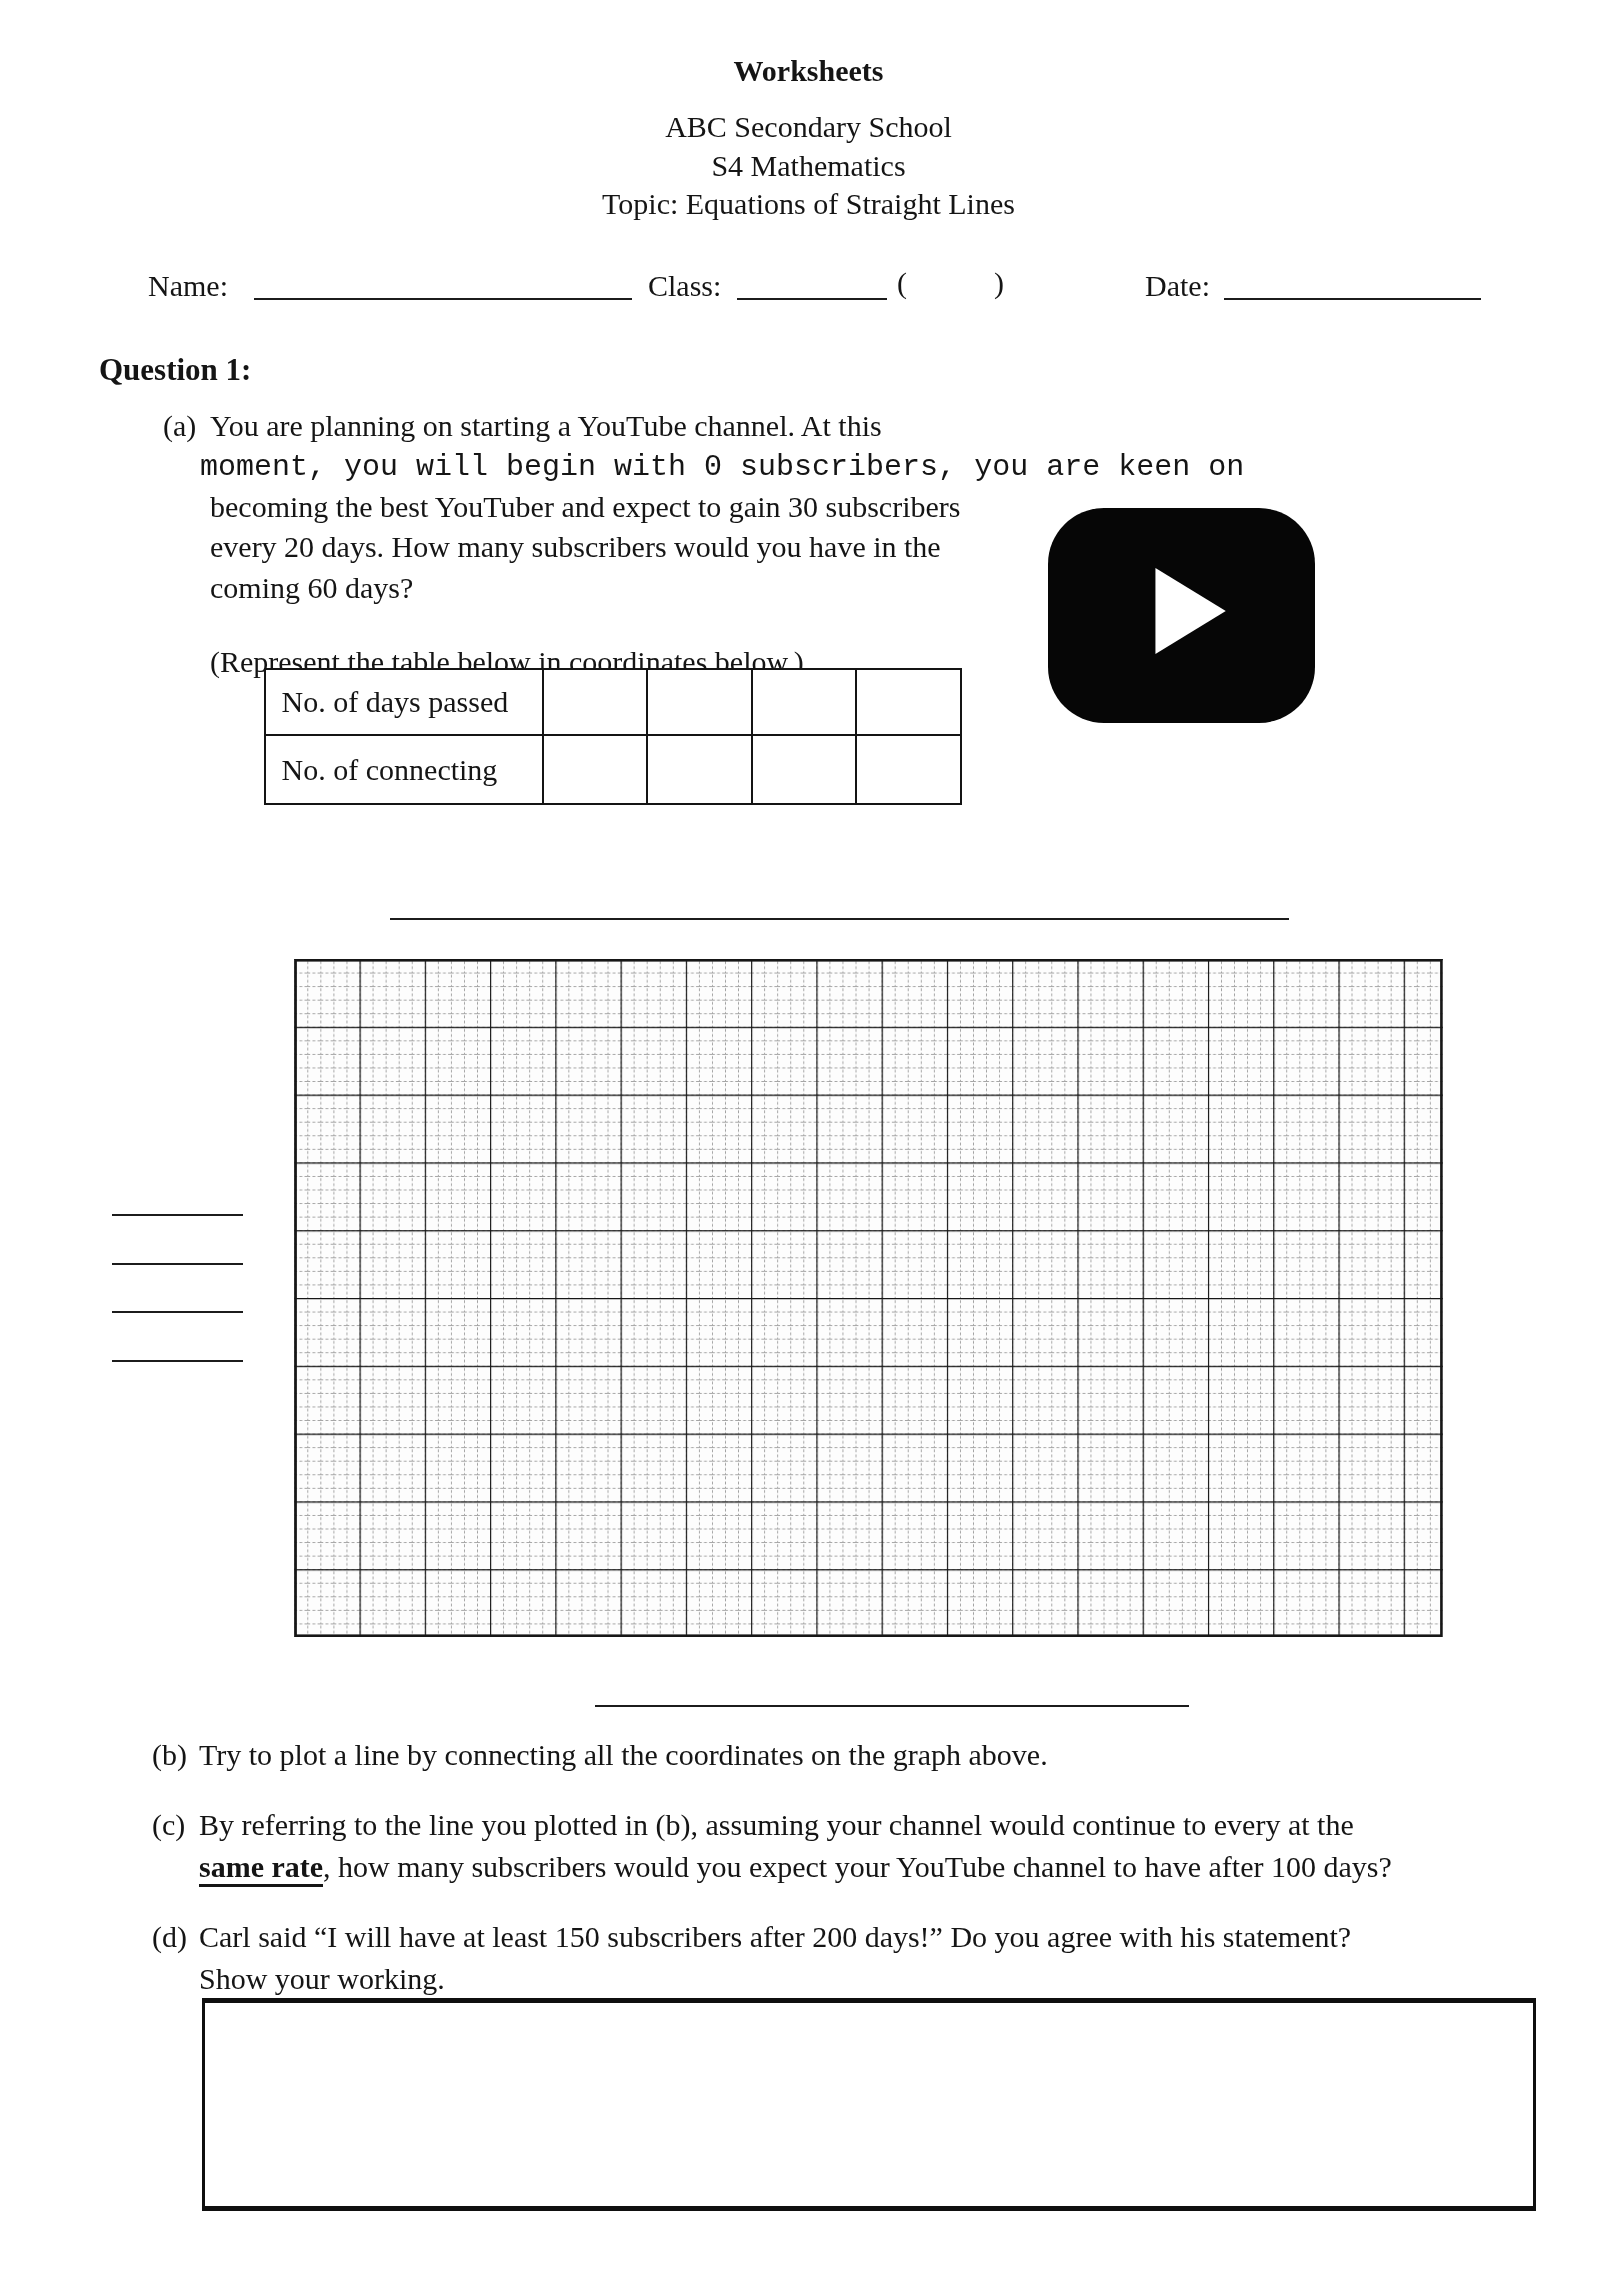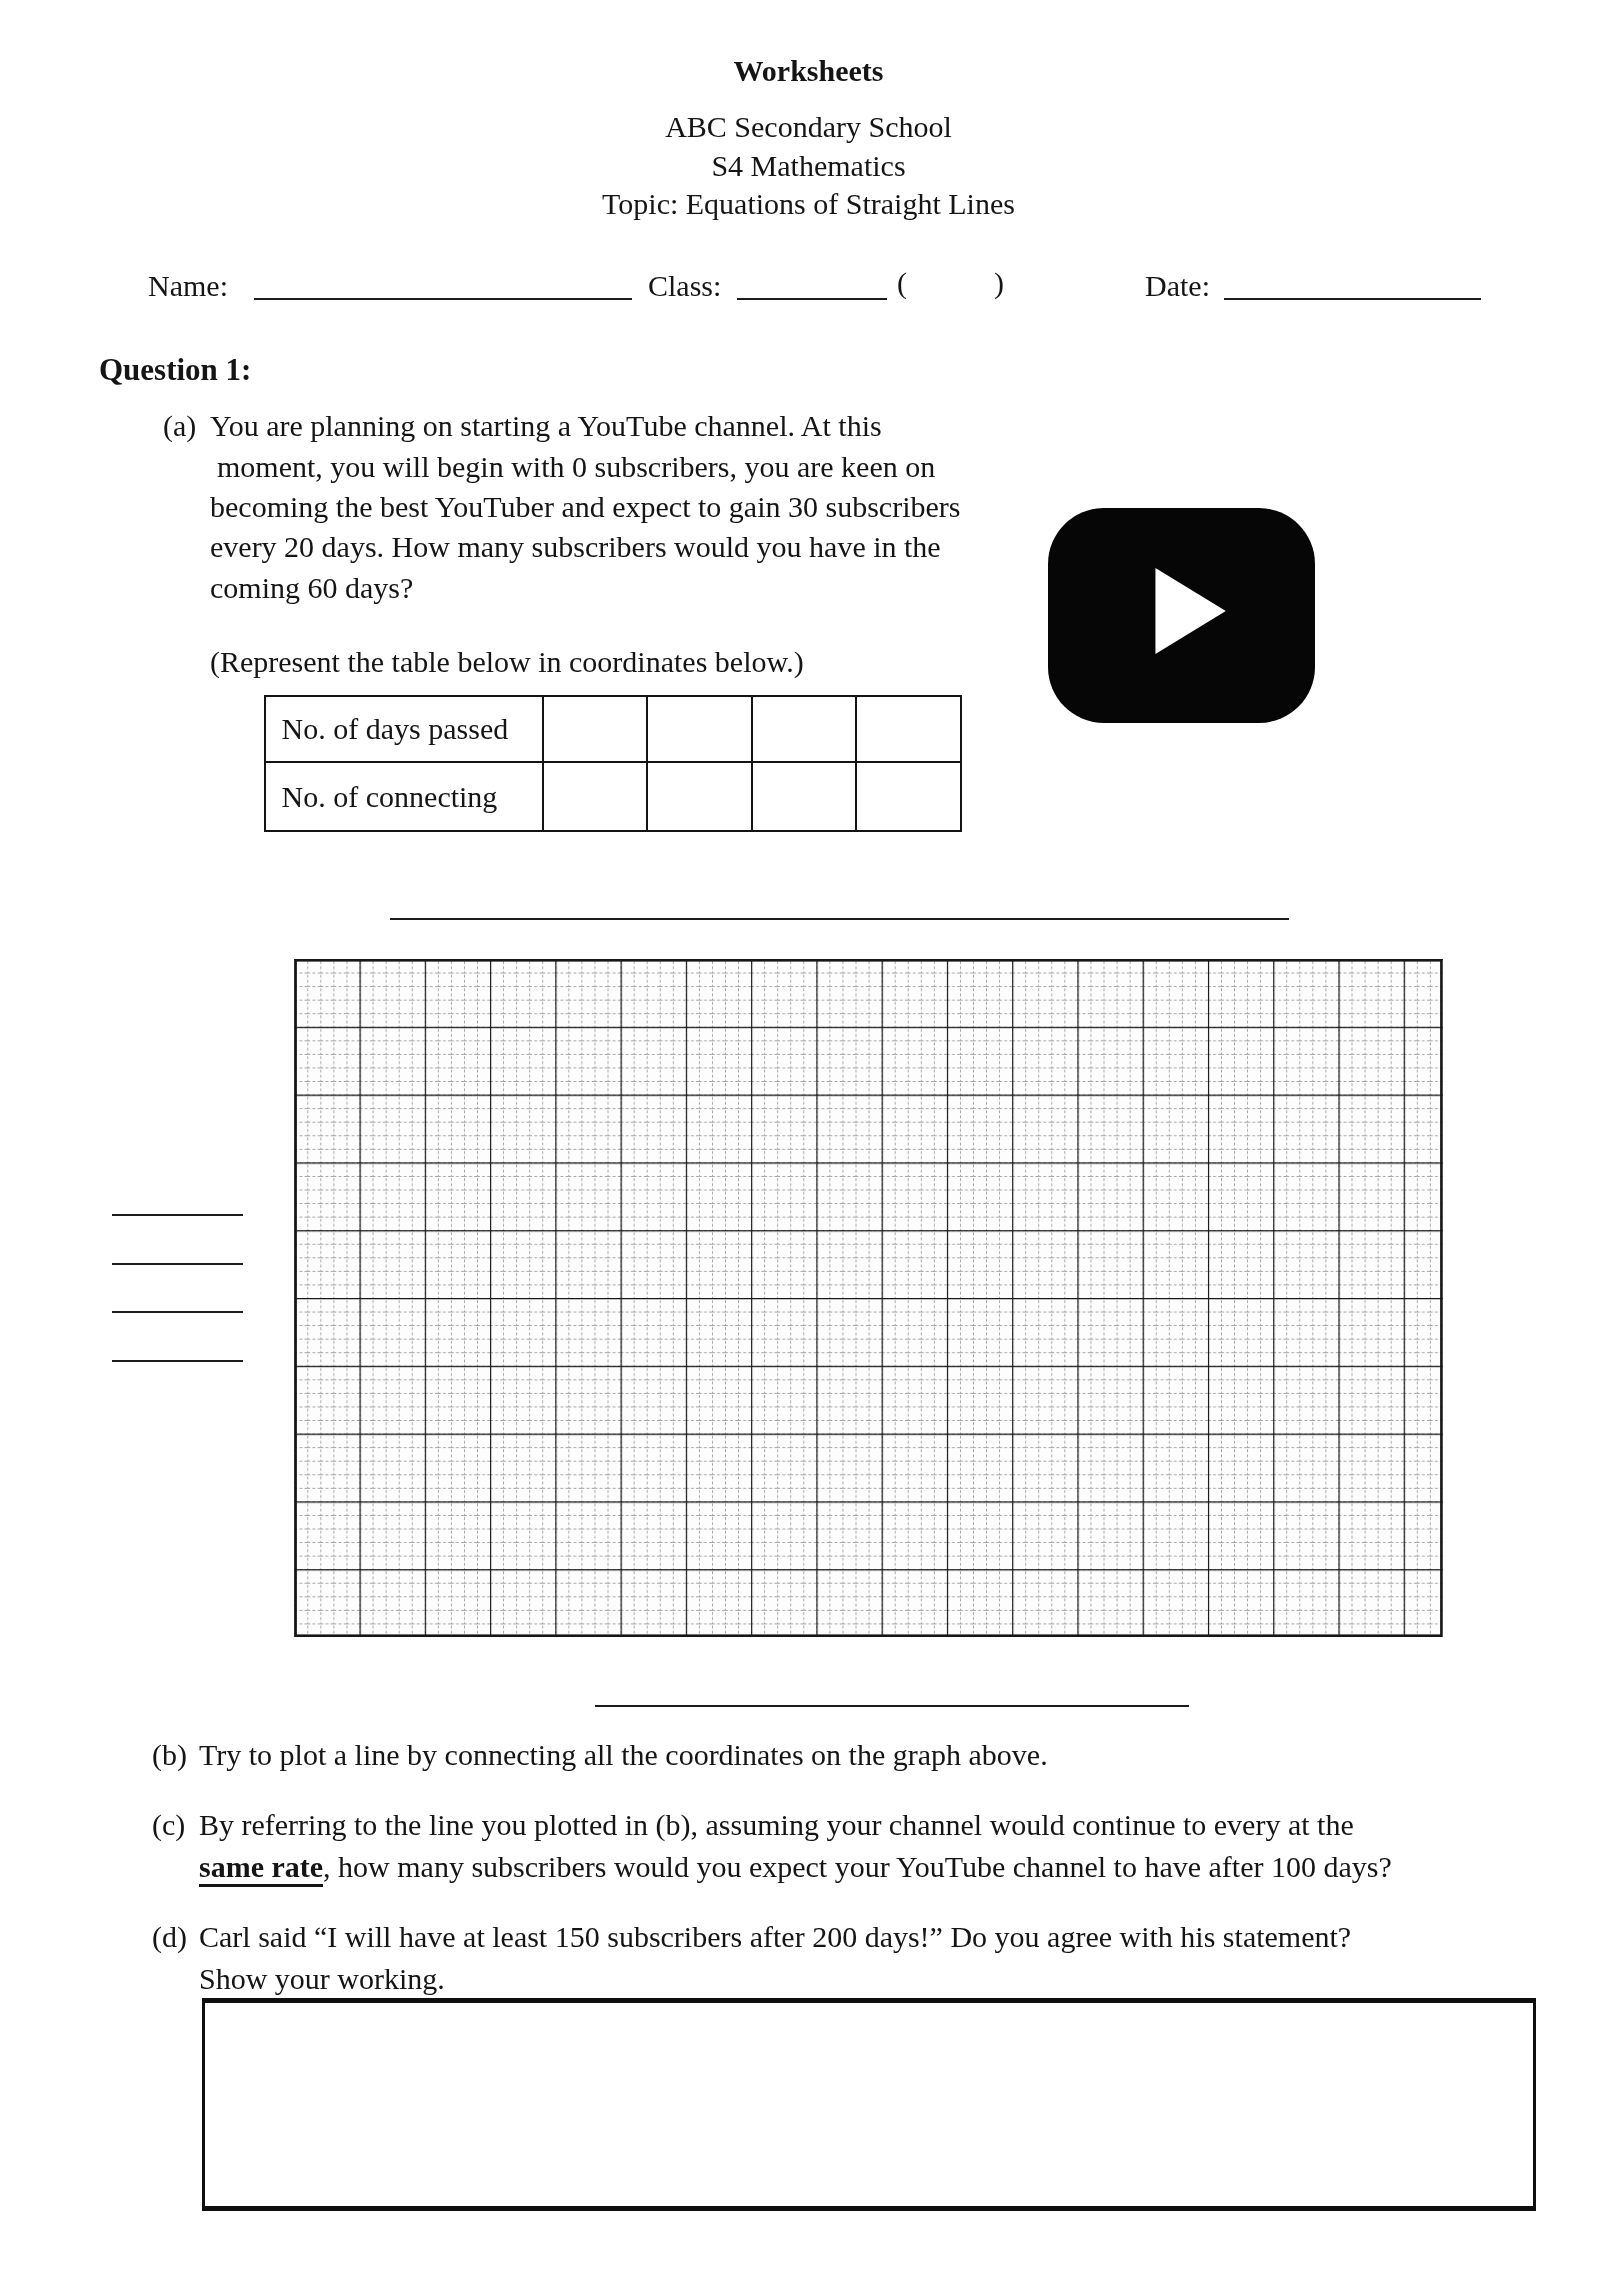--- a/index.html
+++ b/index.html
@@ -72,7 +72,7 @@
 
   <div class="abs t" style="left:163px; top:406px;">(a)</div>
   <div class="abs t" style="left:210px; top:406px;">You are planning on starting a YouTube channel. At this</div>
-  <div class="abs t" style="left:217px; top:447px;">moment, you will begin with 0 subscribers, you are keen on</div>
+  <div class="abs t" style="left:200px; top:447px;font-family:Liberation Mono, monospace;">moment, you will begin with 0 subscribers, you are keen on</div>
   <div class="abs t" style="left:210px; top:487px;">becoming the best YouTuber and expect to gain 30 subscribers</div>
   <div class="abs t" style="left:210px; top:527px;">every 20 days. How many subscribers would you have in the</div>
   <div class="abs t" style="left:210px; top:568px;">coming 60 days?</div>

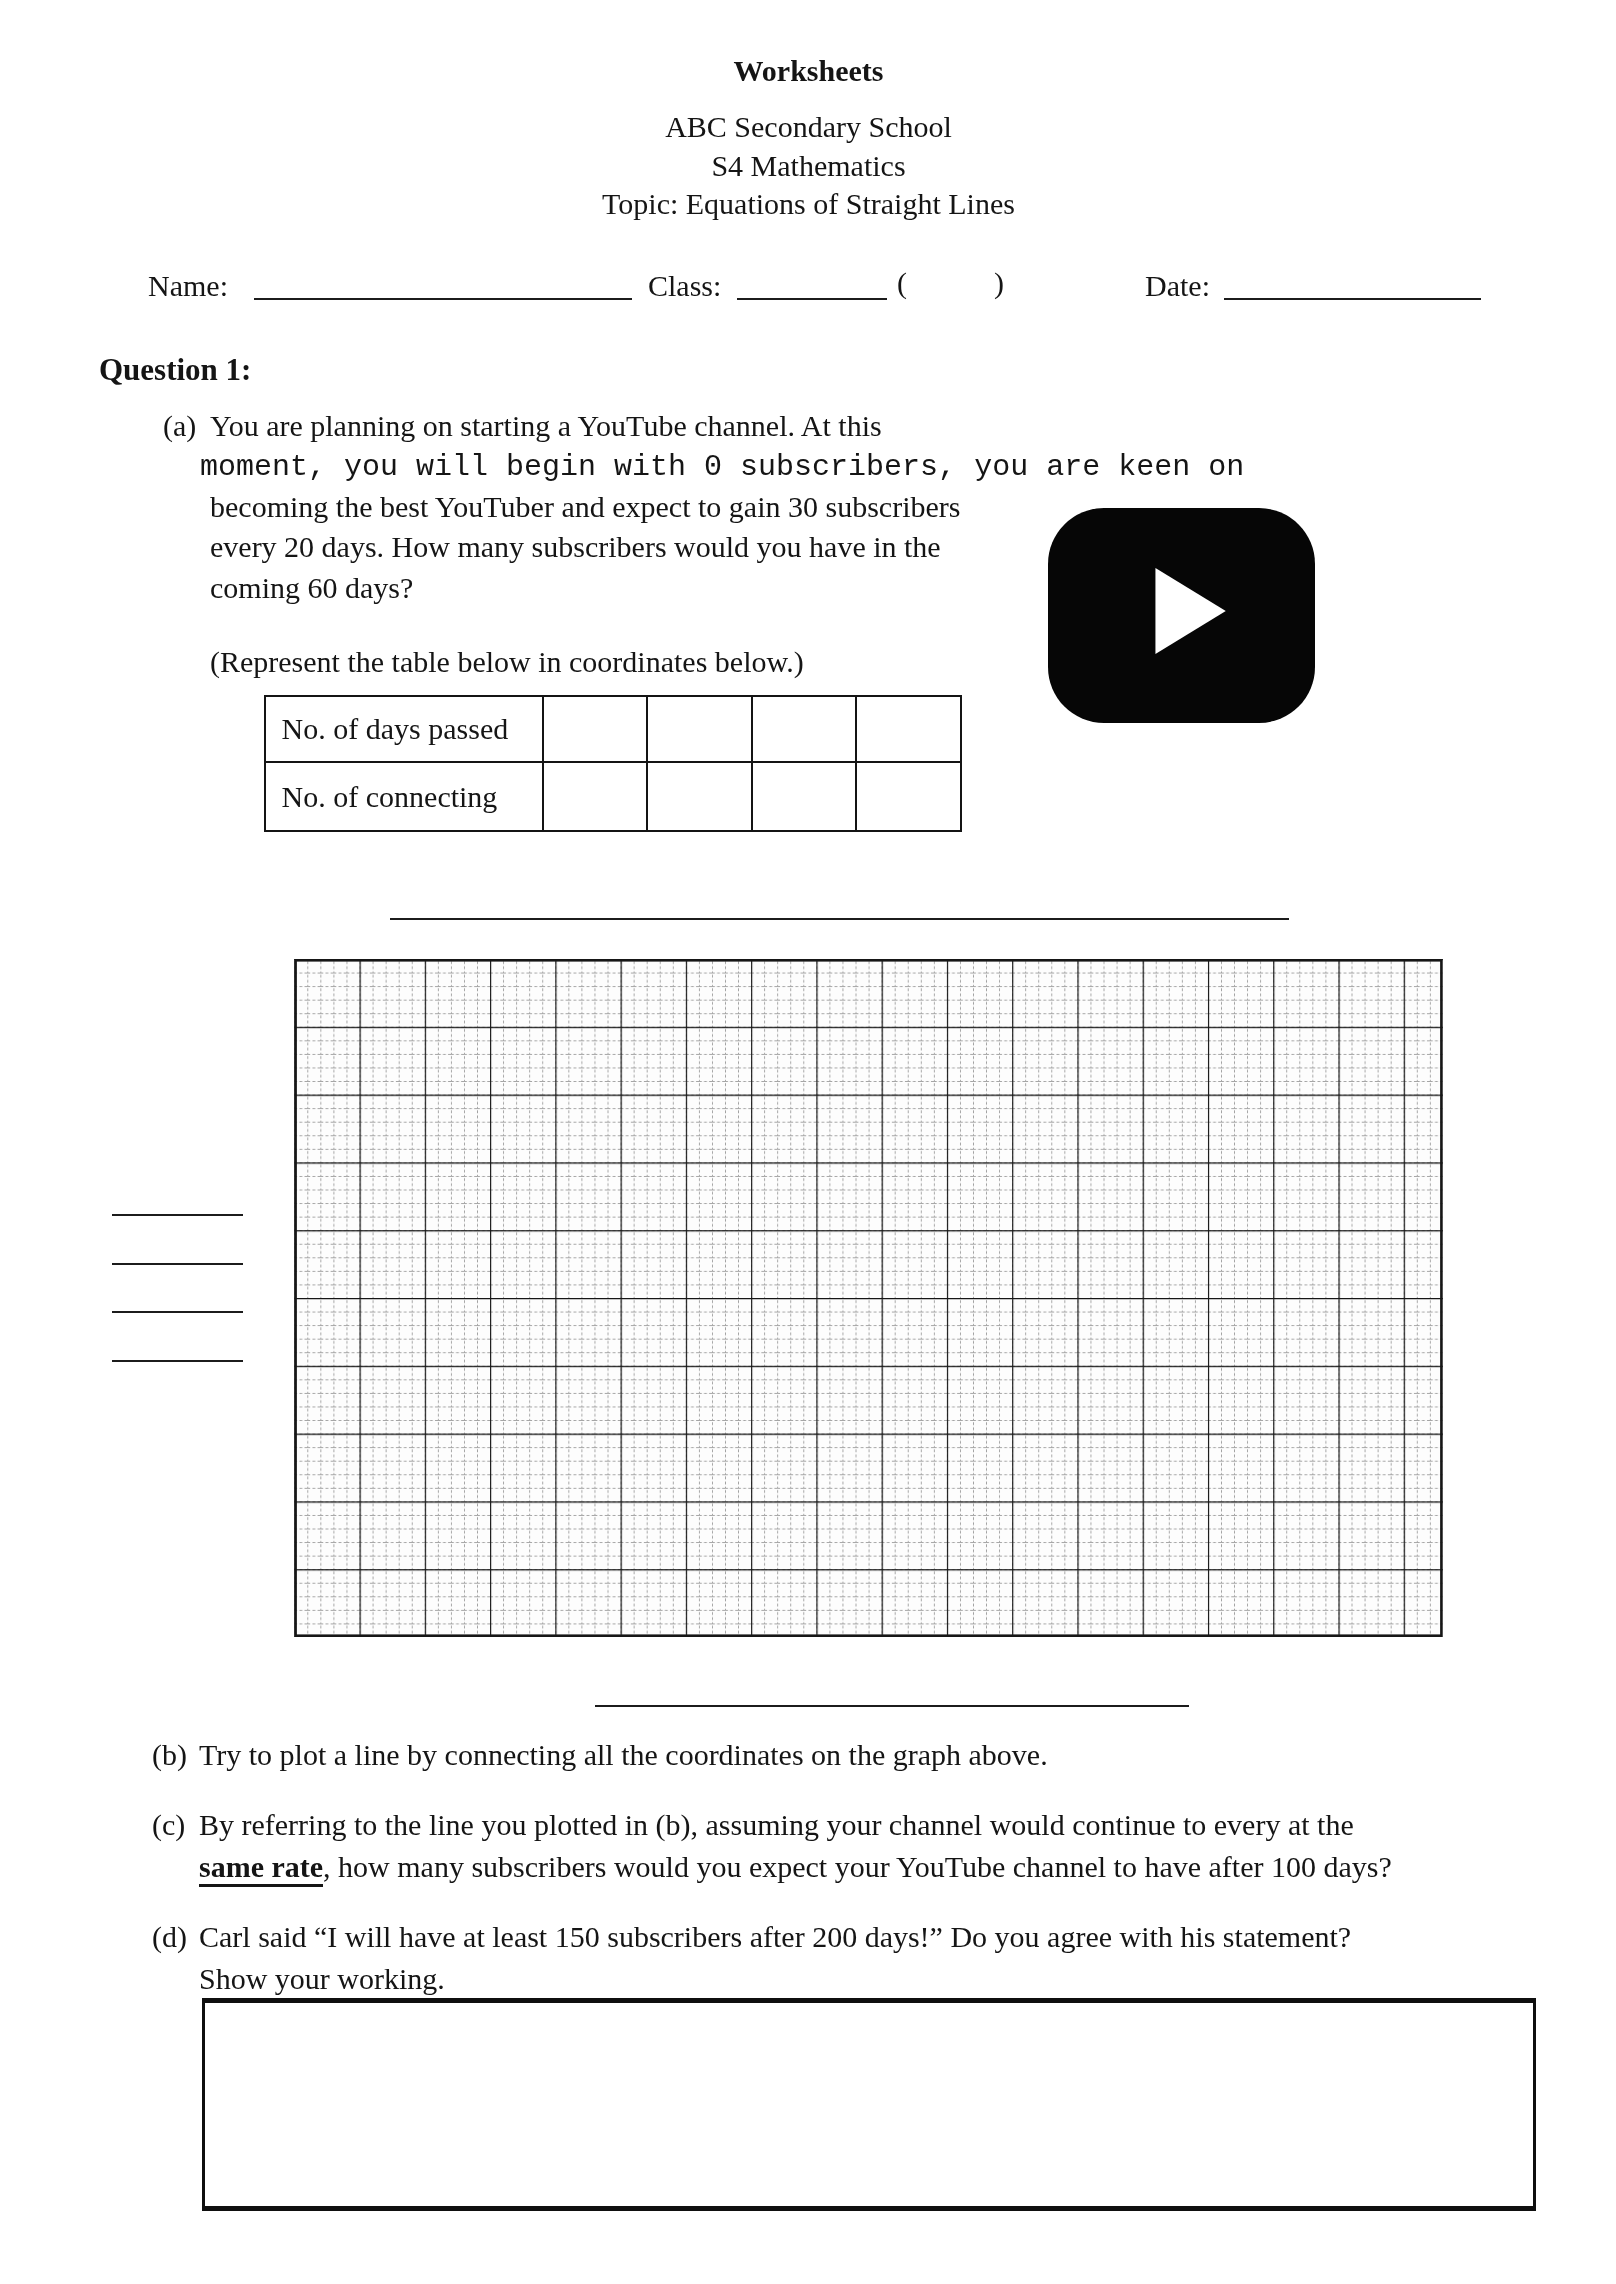--- a/index.html
+++ b/index.html
@@ -86,7 +86,7 @@
     </svg>
   </div>
 
-  <table class="qtable" style="left:264px; top:695px;padding-left:22px;">
+  <table class="qtable" style="left:264px; top:668px;padding-left:22px;">
     <tbody>
         <tr class="r1">
       <td class="hcol">No. of days passed</td>

